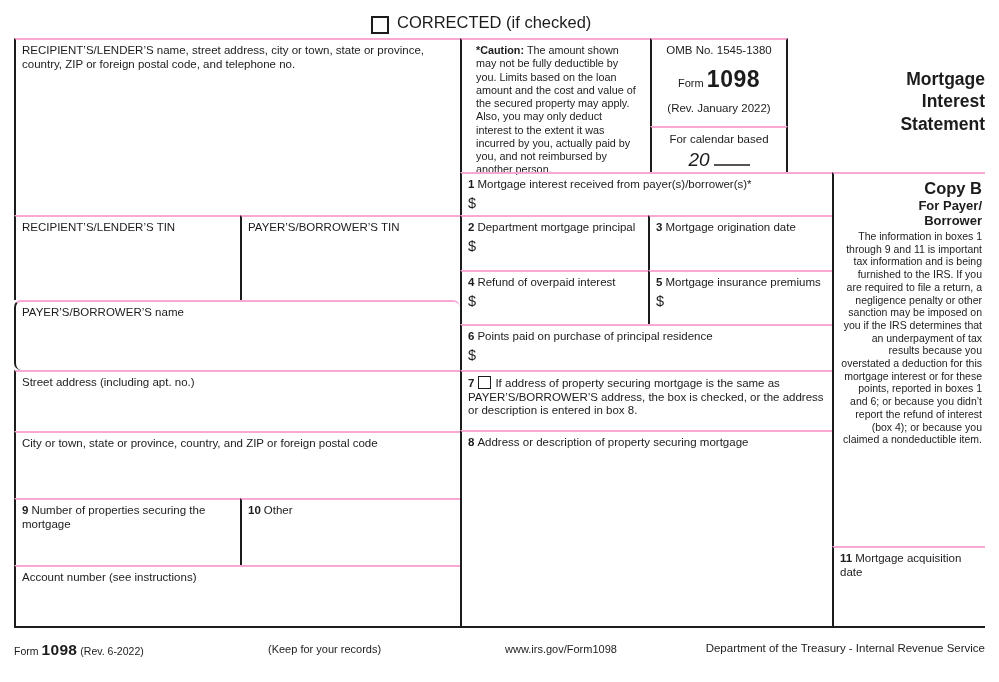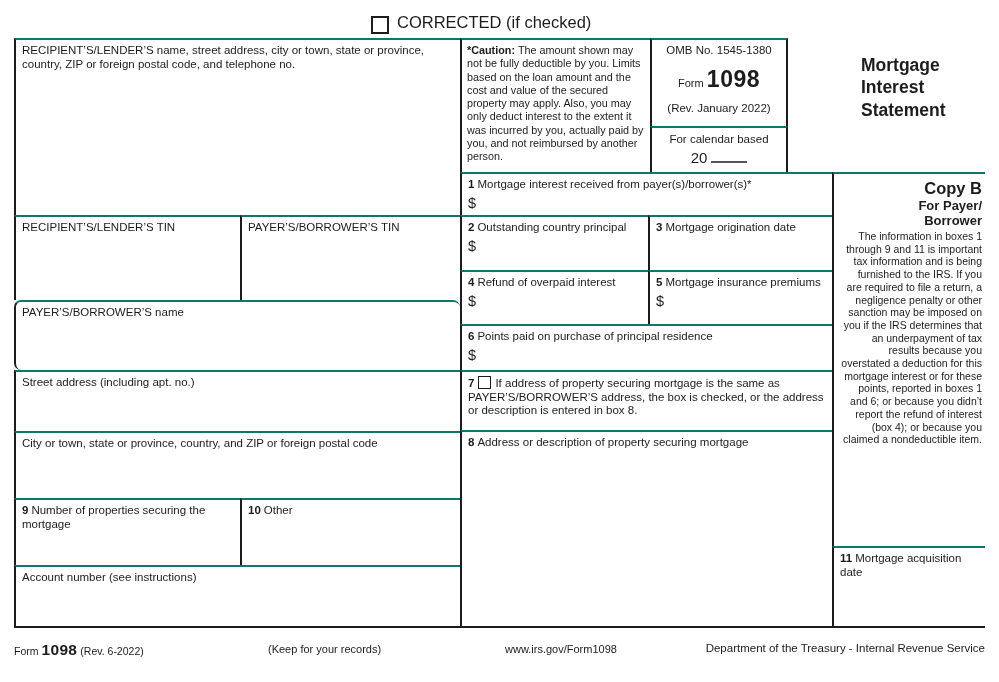--- a/index.html
+++ b/index.html
@@ -6,7 +6,7 @@
   body{width:999px;height:682px;font-family:"Liberation Sans","DejaVu Sans",sans-serif;color:#1c1c1c;}
   .form{position:relative;width:999px;height:682px;background:#fff;}
 
-  .cell{position:absolute;box-sizing:border-box;border-top:2px solid #0f766e;border-left:2px solid #1c1c1c;
+  .cell{position:absolute;box-sizing:border-box;border-top:2px solid #f9a8d4;border-left:2px solid #1c1c1c;
         padding:4px 6px;font-size:11.5px;line-height:1.18;}
   .br{border-right:2px solid #1c1c1c;}
   .bb{border-bottom:2px solid #1c1c1c;}

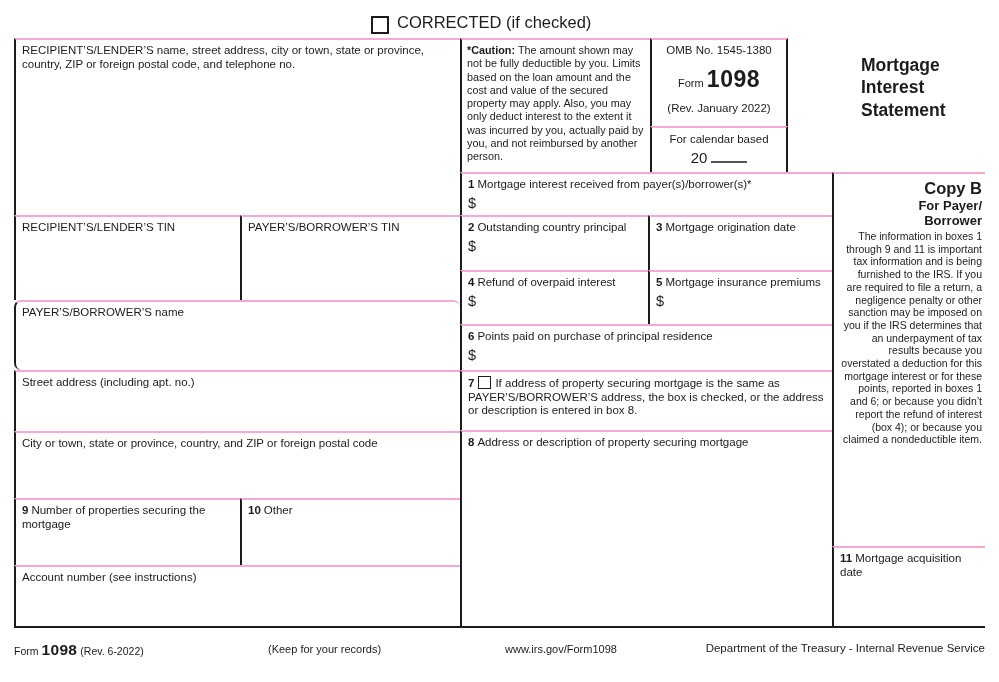--- a/index.html
+++ b/index.html
@@ -18,7 +18,7 @@
   .cb-big{width:18px;height:18px;margin-top:3px;}
   .corrected-label{font-size:16.5px;margin-left:8px;}
 
-  .caution-cell{font-size:10.8px;line-height:1.23;padding:4px 5px;}
+  .caution-cell{font-size:10.8px;line-height:1.23;padding:4px 14px;}
   .caution-cell b{margin-right:3px;}
 
   .omb-cell{text-align:center;padding:4px 2px;font-size:11.5px;}

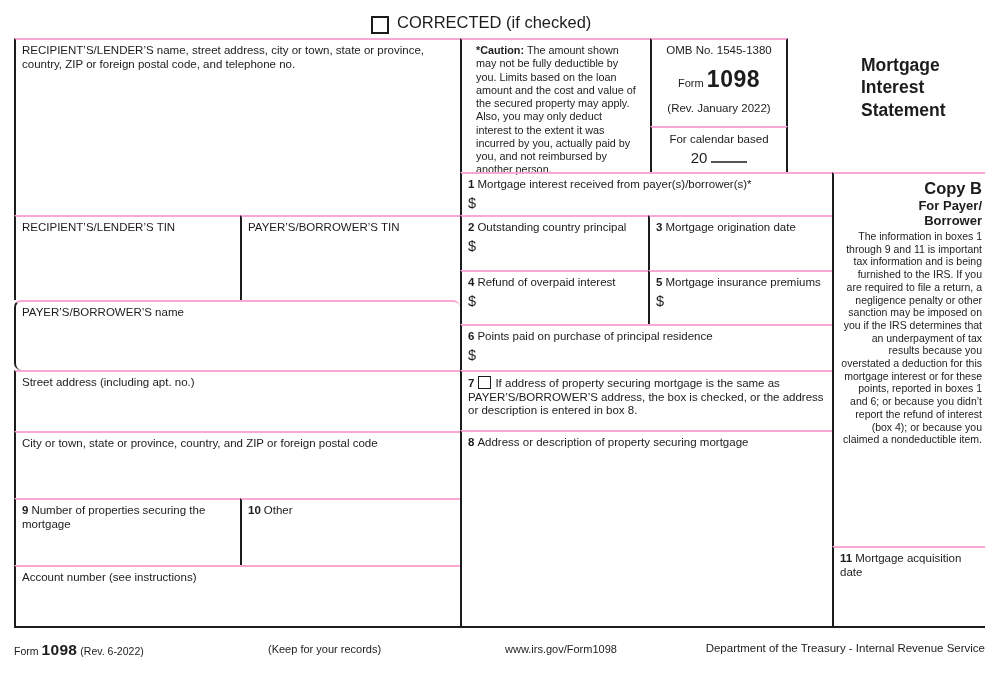--- a/index.html
+++ b/index.html
@@ -30,7 +30,7 @@
   .yearline{display:inline-block;width:36px;border-bottom:2px solid #555;height:12px;margin-left:4px;}
   .cal-year{font-size:15px;margin-top:2px;}
 
-  .main-title{position:absolute;top:54px;right:14px;width:124px;text-align:left;
+  .main-title{position:absolute;top:68px;right:14px;width:124px;text-align:right;
               font-size:17.5px;font-weight:bold;line-height:1.28;}
 
   .copyb-cell{text-align:right;padding:5px 3px 0 6px;}

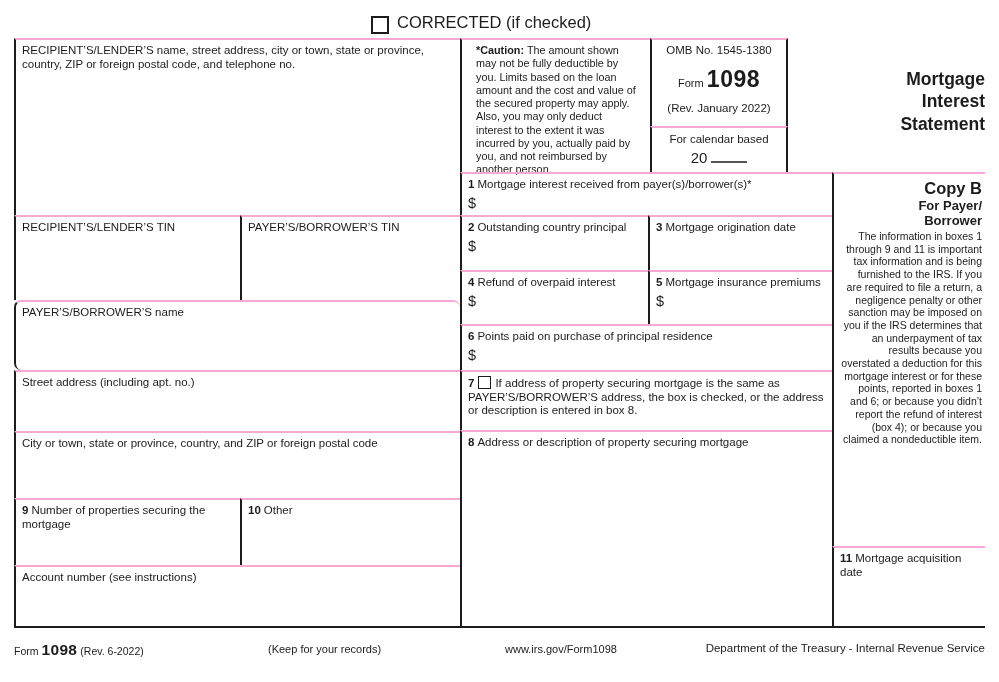--- a/index.html
+++ b/index.html
@@ -28,7 +28,7 @@
   .omb-rev{margin-top:9px;font-size:11.5px;}
   .cal-cell{text-align:center;padding:5px 2px;font-size:11.5px;}
   .yearline{display:inline-block;width:36px;border-bottom:2px solid #555;height:12px;margin-left:4px;}
-  .cal-year{font-size:15px;margin-top:2px;}
+  .cal-year{font-size:19px;margin-top:2px;font-style:italic;}
 
   .main-title{position:absolute;top:68px;right:14px;width:124px;text-align:right;
               font-size:17.5px;font-weight:bold;line-height:1.28;}

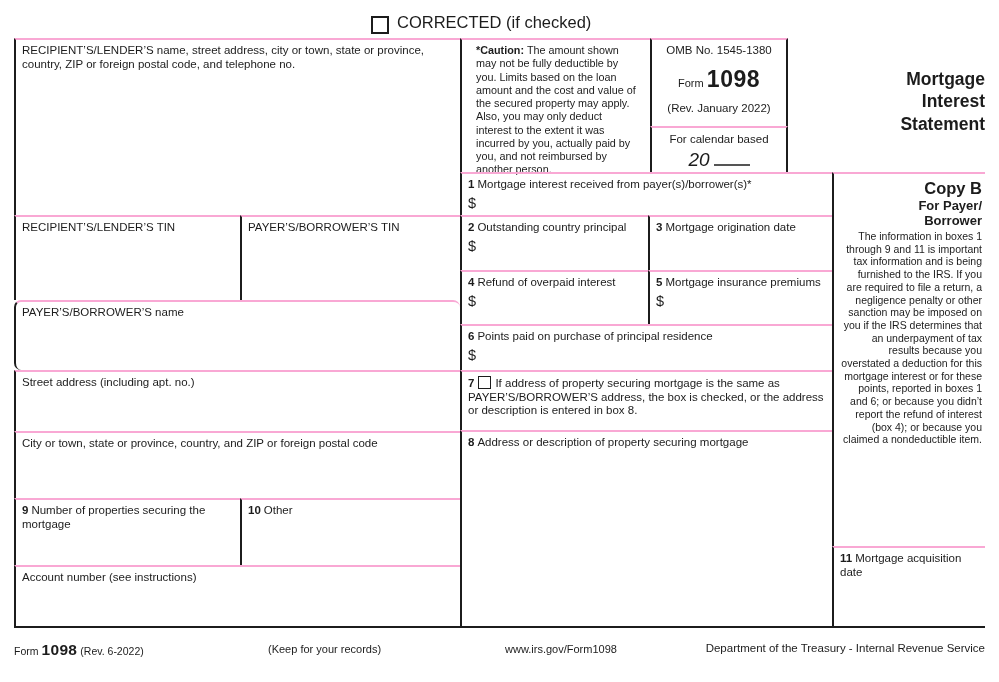--- a/index.html
+++ b/index.html
@@ -120,7 +120,7 @@
   </div>
 
   <div class="cell" style="left:460px;top:215px;width:188px;height:55px;">
-    <div><span class="num">2</span><span>Outstanding country principal</span></div>
+    <div><span class="num">2</span><span>Department mortgage principal</span></div>
     <div class="dollar">$</div>
   </div>
   <div class="cell" style="left:648px;top:215px;width:184px;height:55px;">

